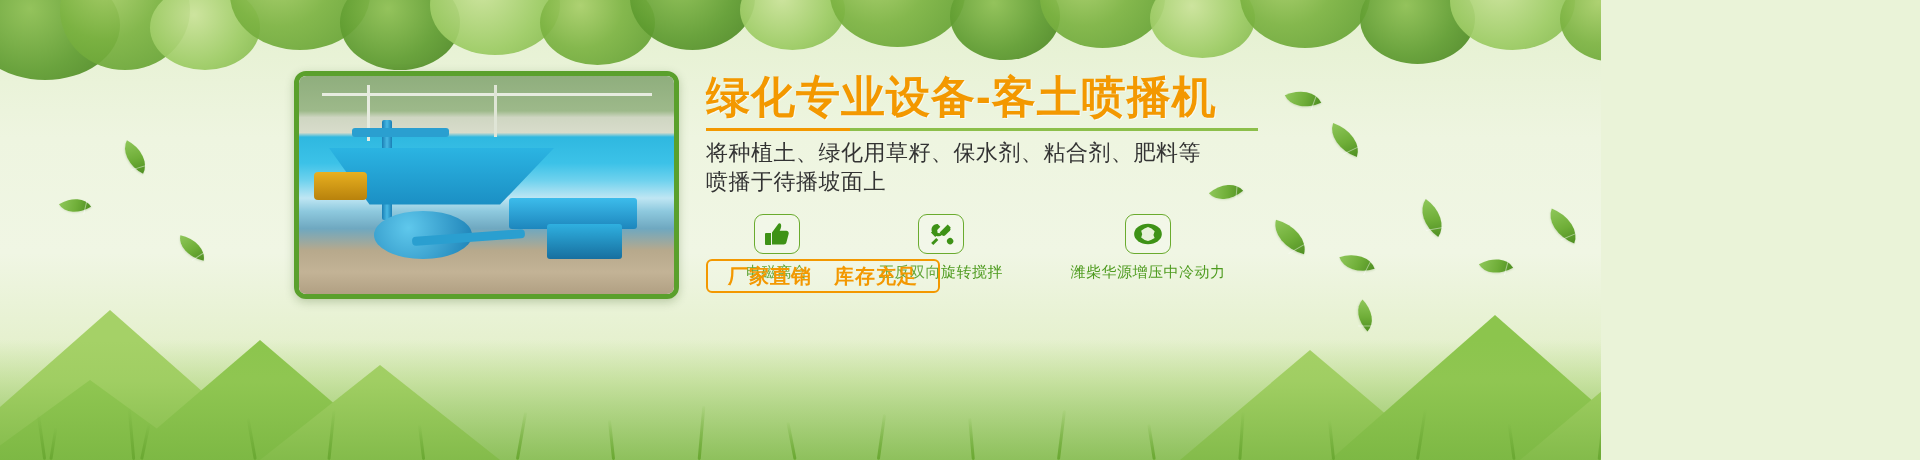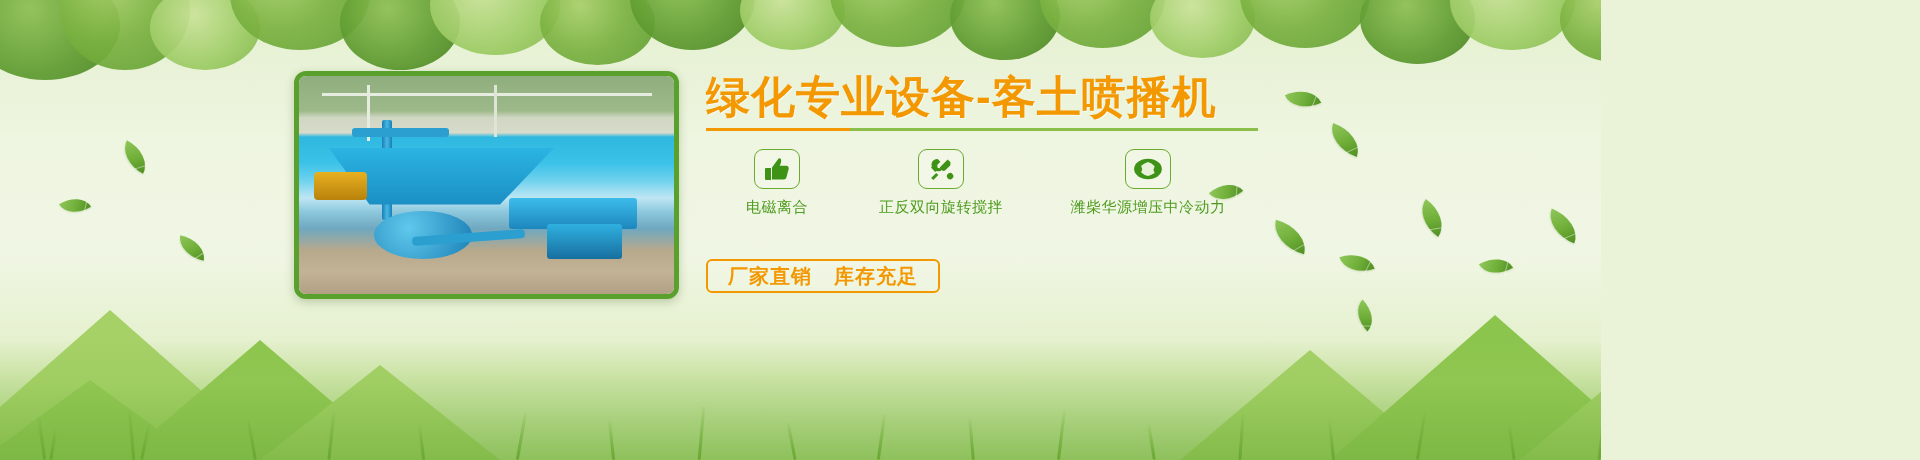--- a/index.html
+++ b/index.html
@@ -263,6 +263,10 @@
 
     <div class="rule"></div>
 
+    <div class="subtitle">
+      <div>将种植土、绿化用草籽、保水剂、粘合剂、肥料等</div>
+      <div>喷播于待播坡面上</div>
+    </div>
 
     <div class="features">
 

